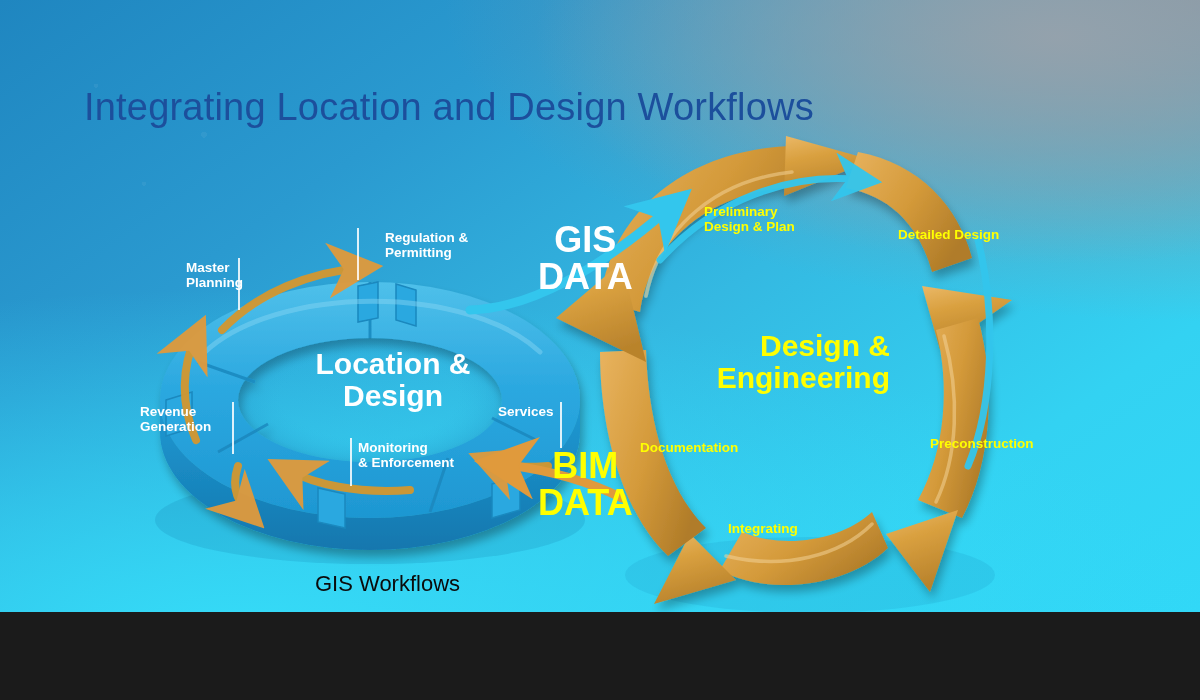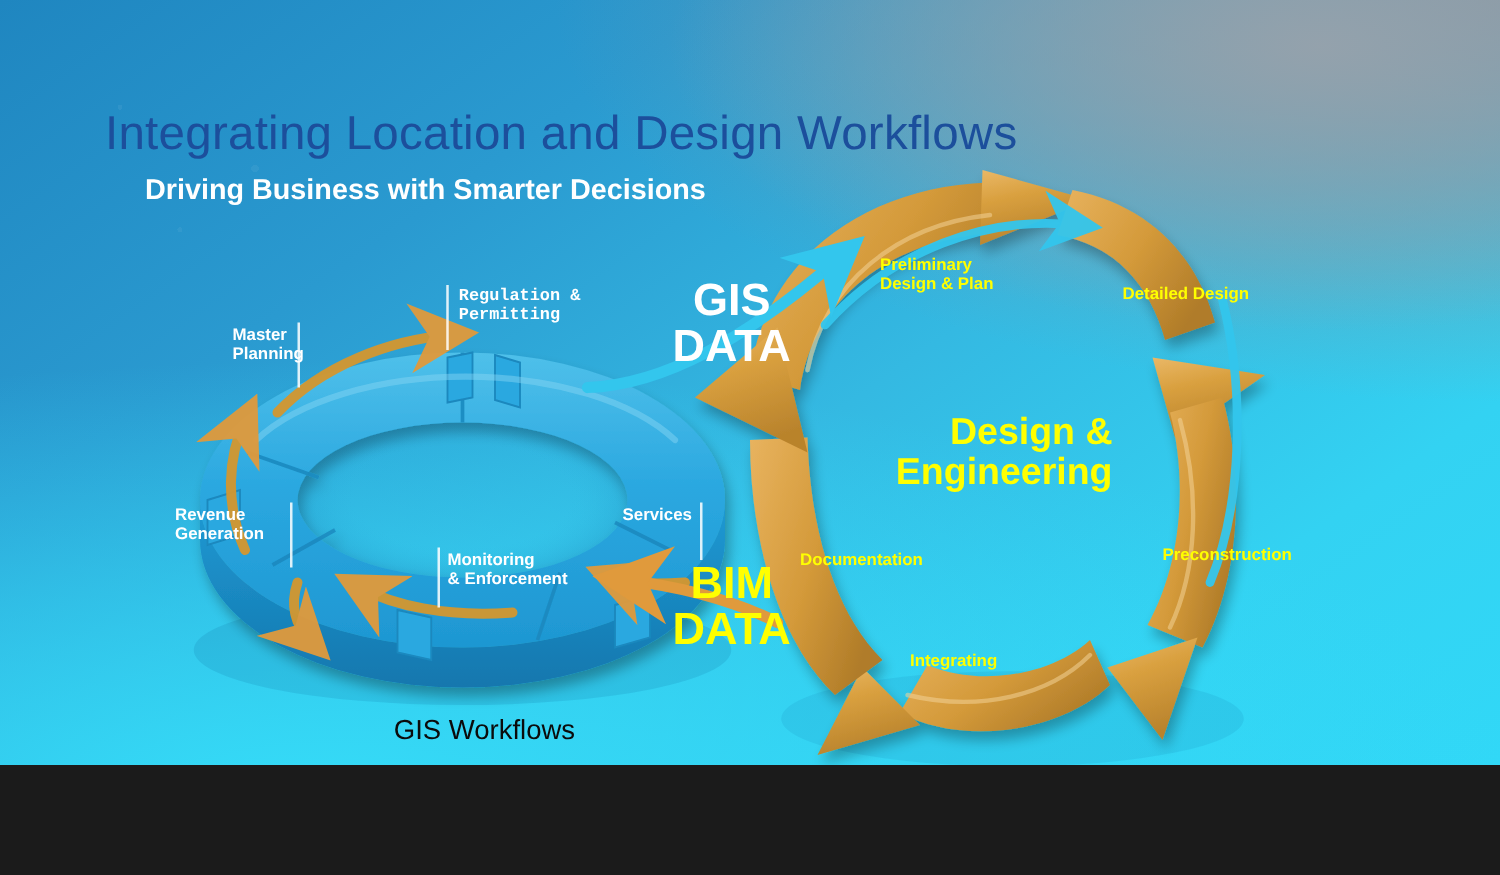--- a/index.html
+++ b/index.html
@@ -282,7 +282,6 @@
   <div class="textlayer">
 
     <div class="title">Integrating Location and Design Workflows</div>
-    <div class="subtitle">Driving Business with Smarter Decisions</div>
 
     <div class="node-label white" style="left:367px; top:230px;font-family:Liberation Mono, monospace;">Regulation &amp;
 Permitting</div>

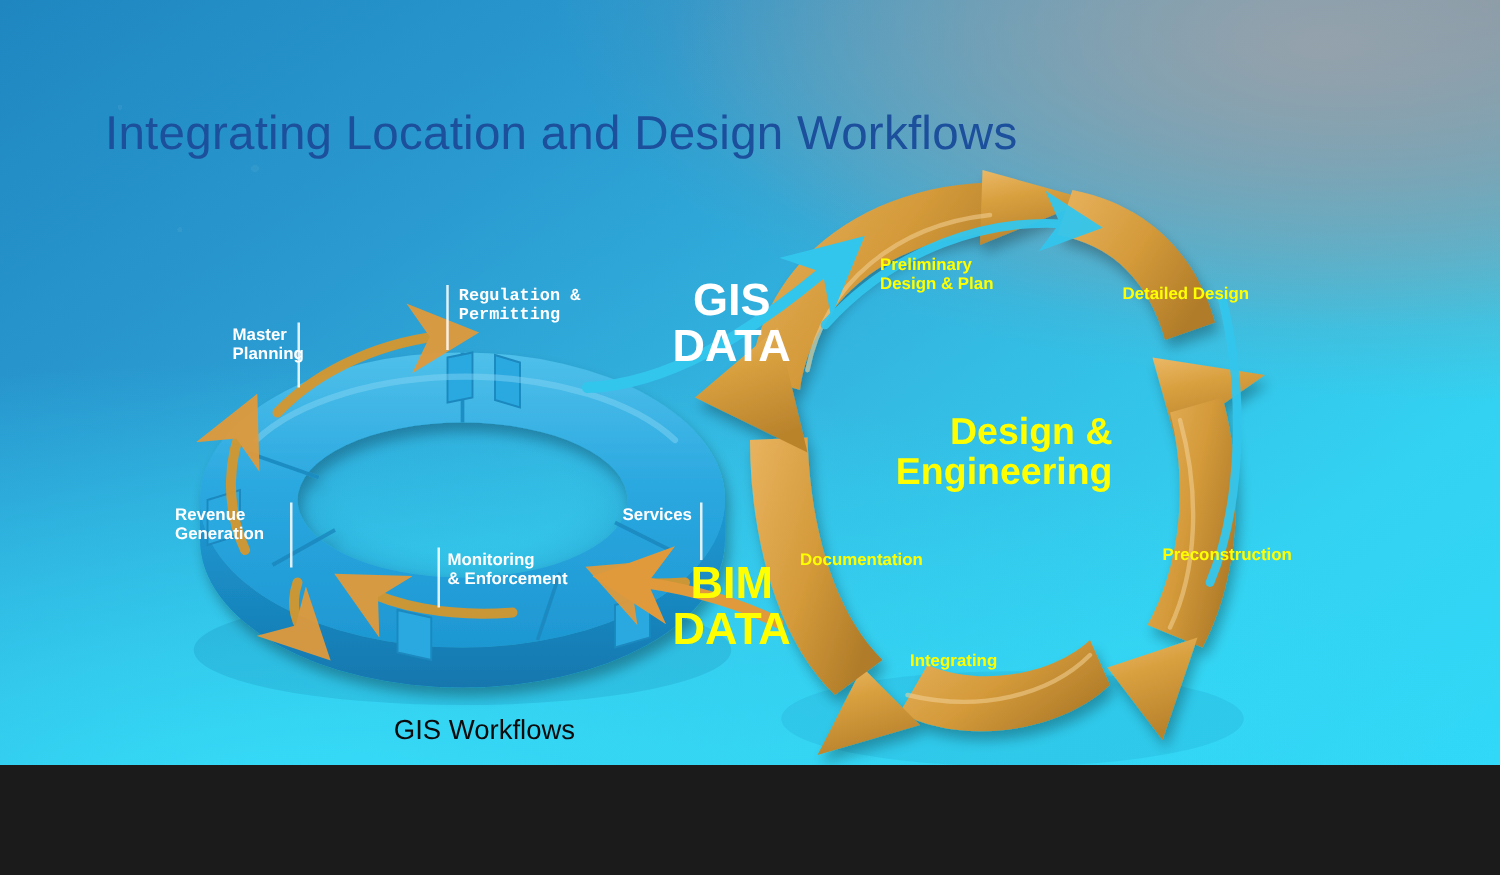--- a/index.html
+++ b/index.html
@@ -283,7 +283,7 @@
 
     <div class="title">Integrating Location and Design Workflows</div>
 
-    <div class="node-label white" style="left:367px; top:230px;font-family:Liberation Mono, monospace;">Regulation &amp;
+    <div class="node-label white" style="left:385px; top:230px;">Regulation &amp;
 Permitting</div>
     <div class="leader" style="left:357px; top:228px; height:52px;"></div>
 

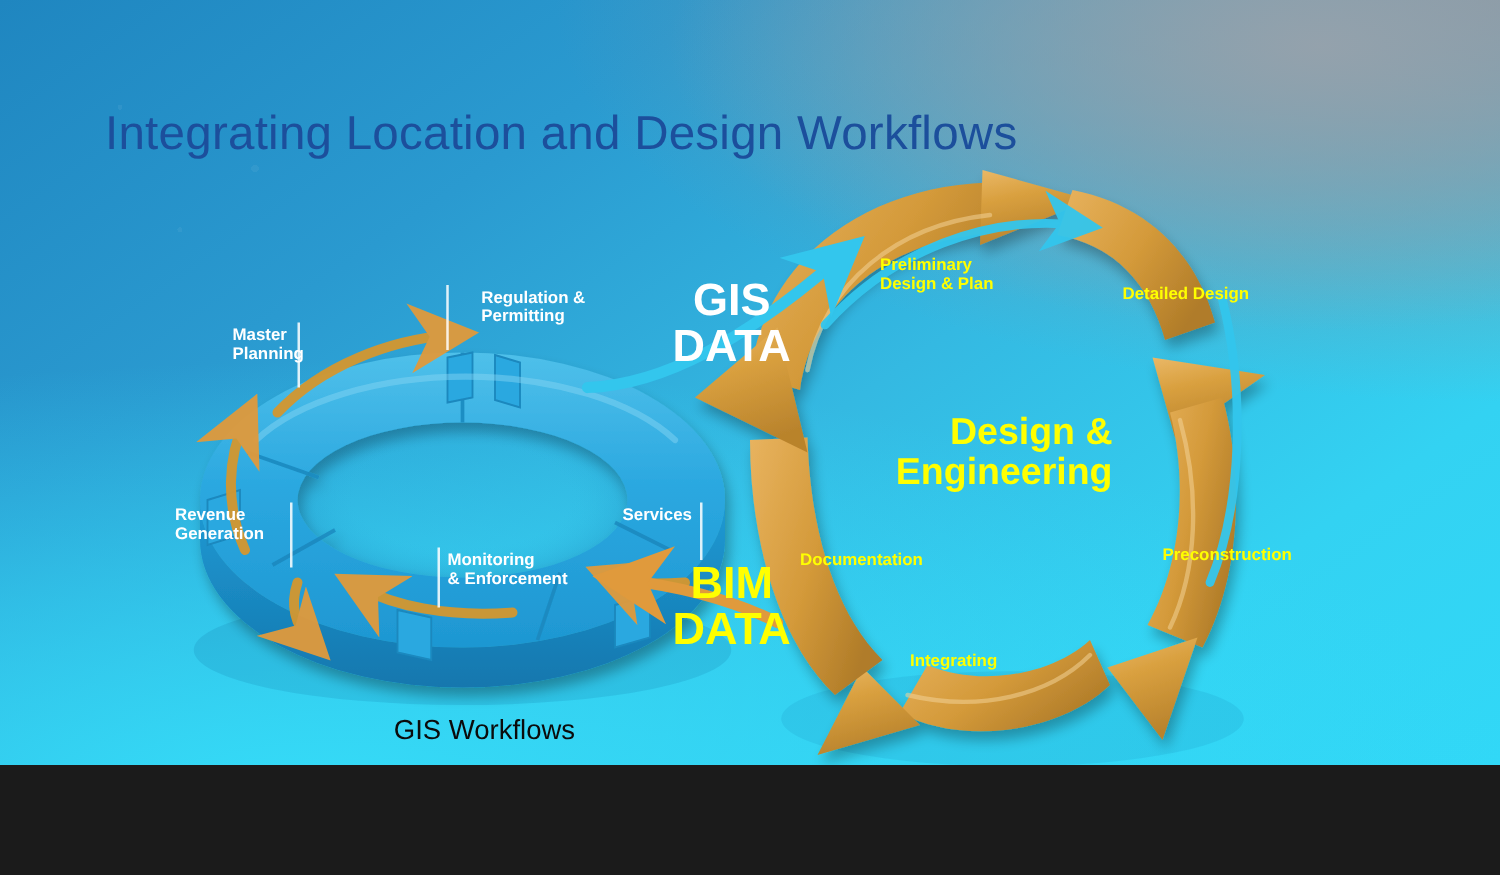--- a/index.html
+++ b/index.html
@@ -313,6 +313,8 @@
 
     <div class="node-label yellow" style="left:640px; top:440px;">Documentation</div>
 
+    <div class="ring-center-label white" style="left:308px; top:348px; width:170px;">Location &amp;
+Design</div>
 
     <div class="ring-center-label yellow" style="left:690px; top:330px; width:200px;text-align:right;">Design &amp;
 Engineering</div>

